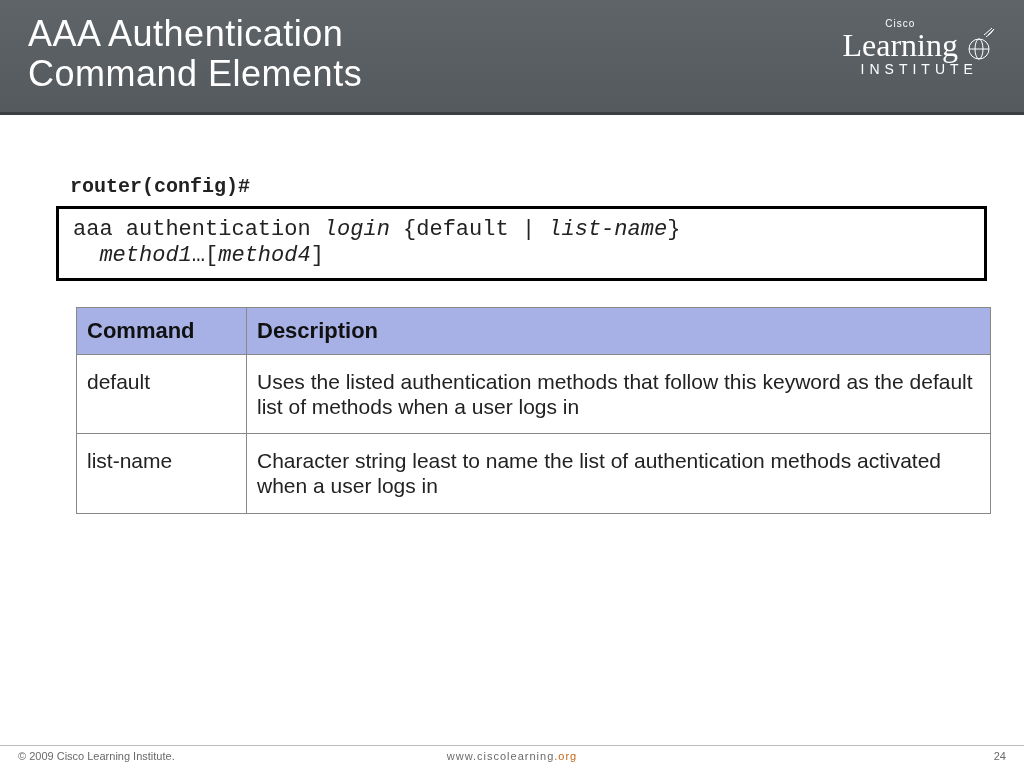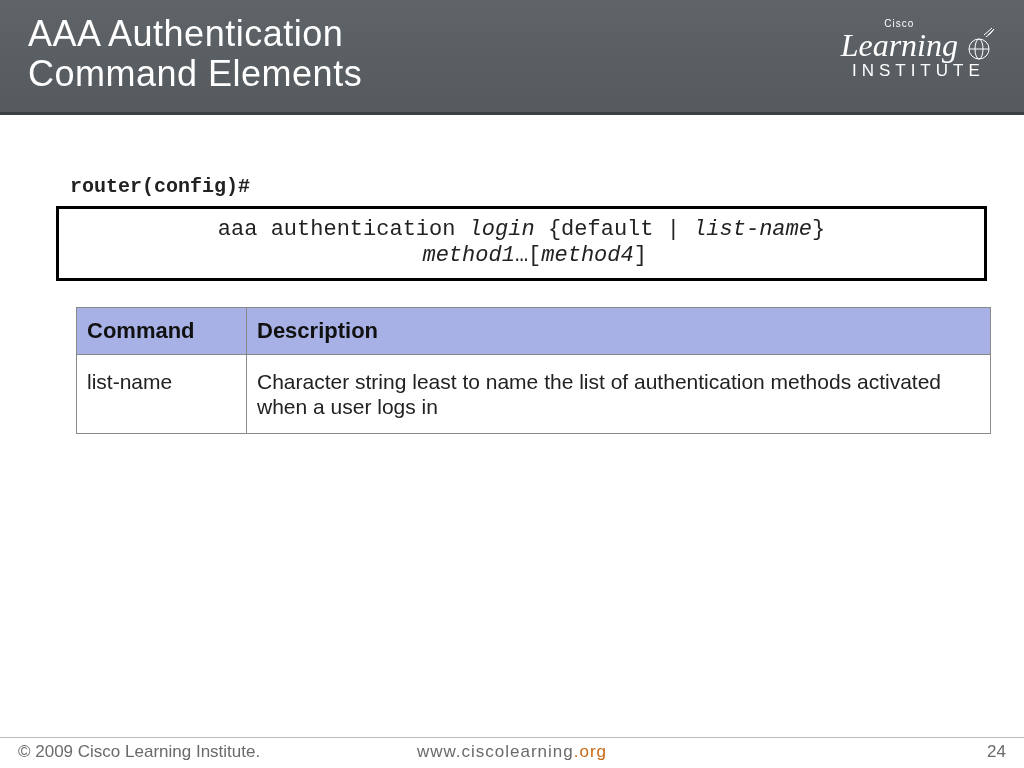--- a/index.html
+++ b/index.html
@@ -43,7 +43,6 @@
   }
   .logo .learning {
     font-family: 'Georgia', serif;
-    font-style: italic;
     font-size: 32px;
     font-weight: 300;
     line-height: 1;

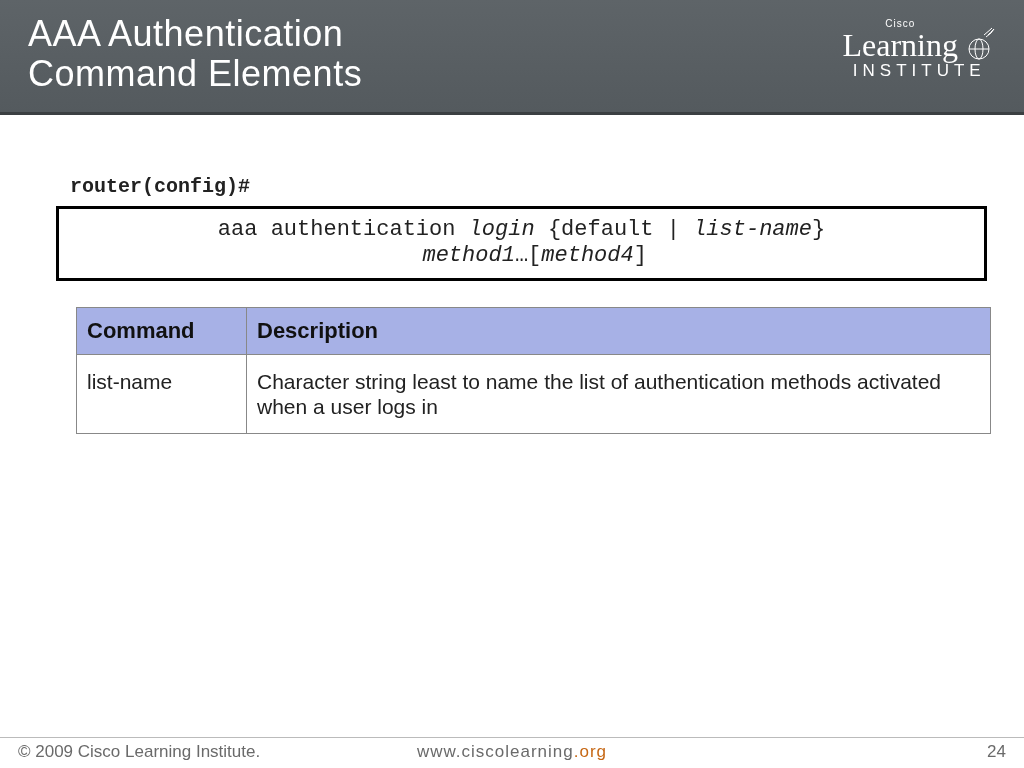--- a/index.html
+++ b/index.html
@@ -48,7 +48,7 @@
     line-height: 1;
   }
   .logo .institute {
-    font-size: 17px;
+    font-size: 14px;
     letter-spacing: 5px;
     text-transform: uppercase;
   }

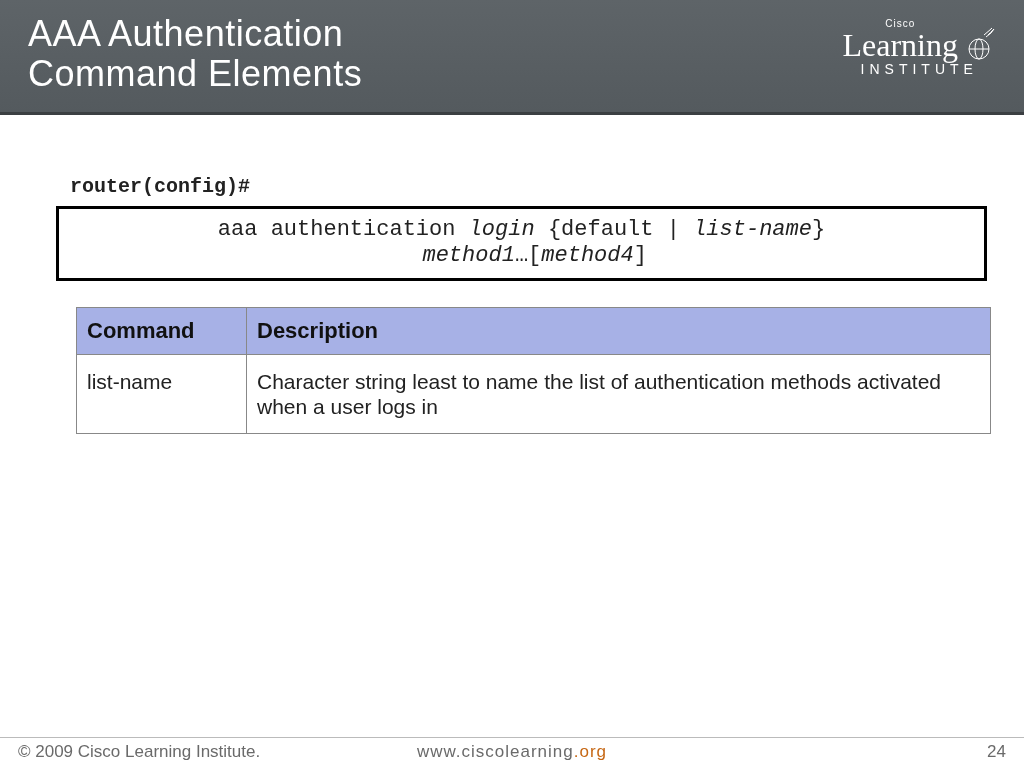--- a/index.html
+++ b/index.html
@@ -74,7 +74,6 @@
     font-size: 22px;
     color: #222;
     line-height: 1.2;
-    text-align: center;
   }
   .cmd-box .italic { font-style: italic; }
   table.desc {

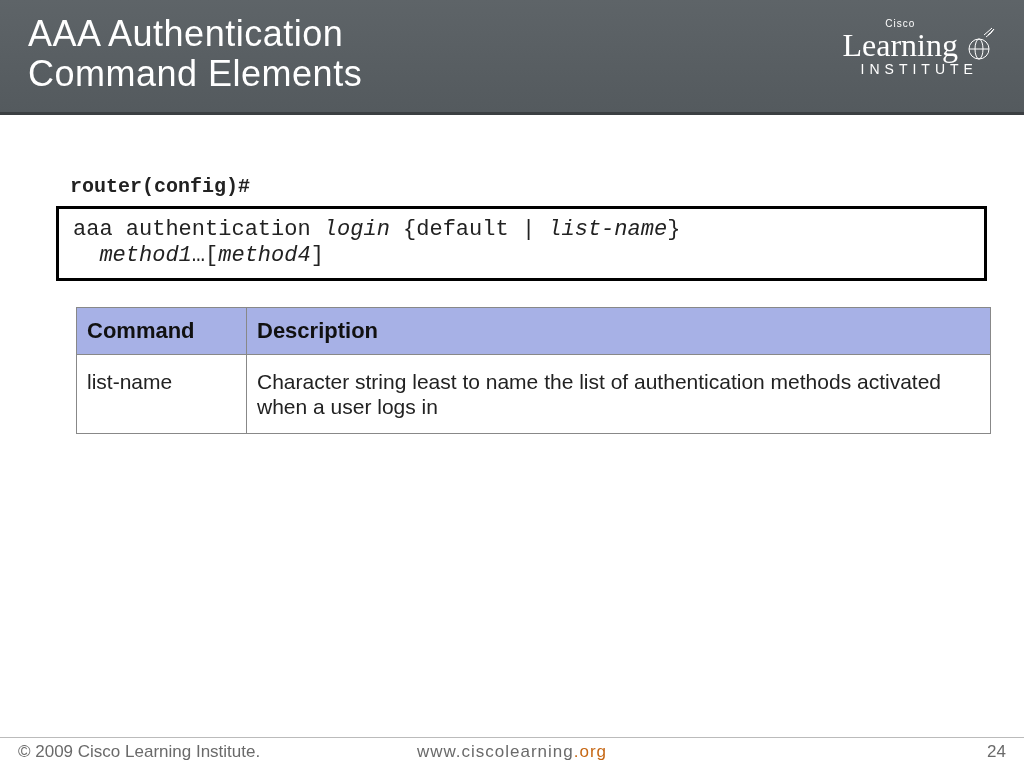--- a/index.html
+++ b/index.html
@@ -173,6 +173,10 @@
     </thead>
     <tbody>
       <tr>
+        <td class="cmd">default</td>
+        <td>Uses the listed authentication methods that follow this keyword as the default list of methods when a user logs in</td>
+      </tr>
+      <tr>
         <td class="cmd">list-name</td>
         <td>Character string least to name the list of authentication methods activated when a user logs in</td>
       </tr>

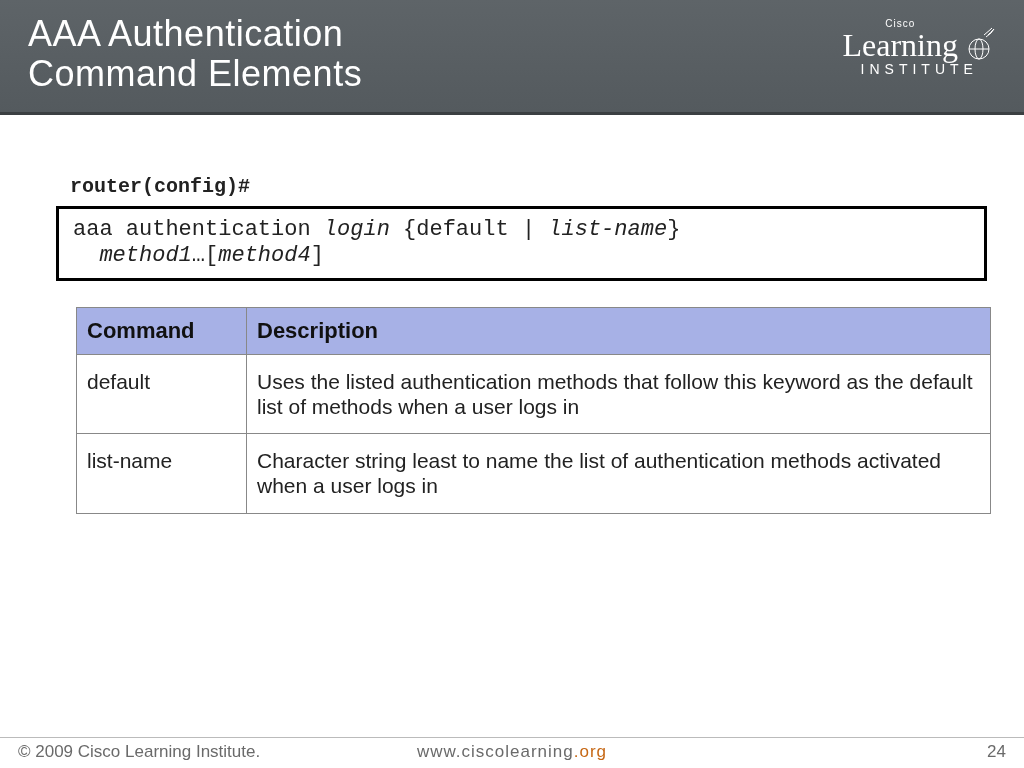--- a/index.html
+++ b/index.html
@@ -112,7 +112,7 @@
     left: 0;
     width: 100%;
     border-top: 1px solid #bbb;
-    font-size: 17px;
+    font-size: 11px;
     color: #6a6a6a;
     padding: 4px 18px 0 18px;
     box-sizing: border-box;

